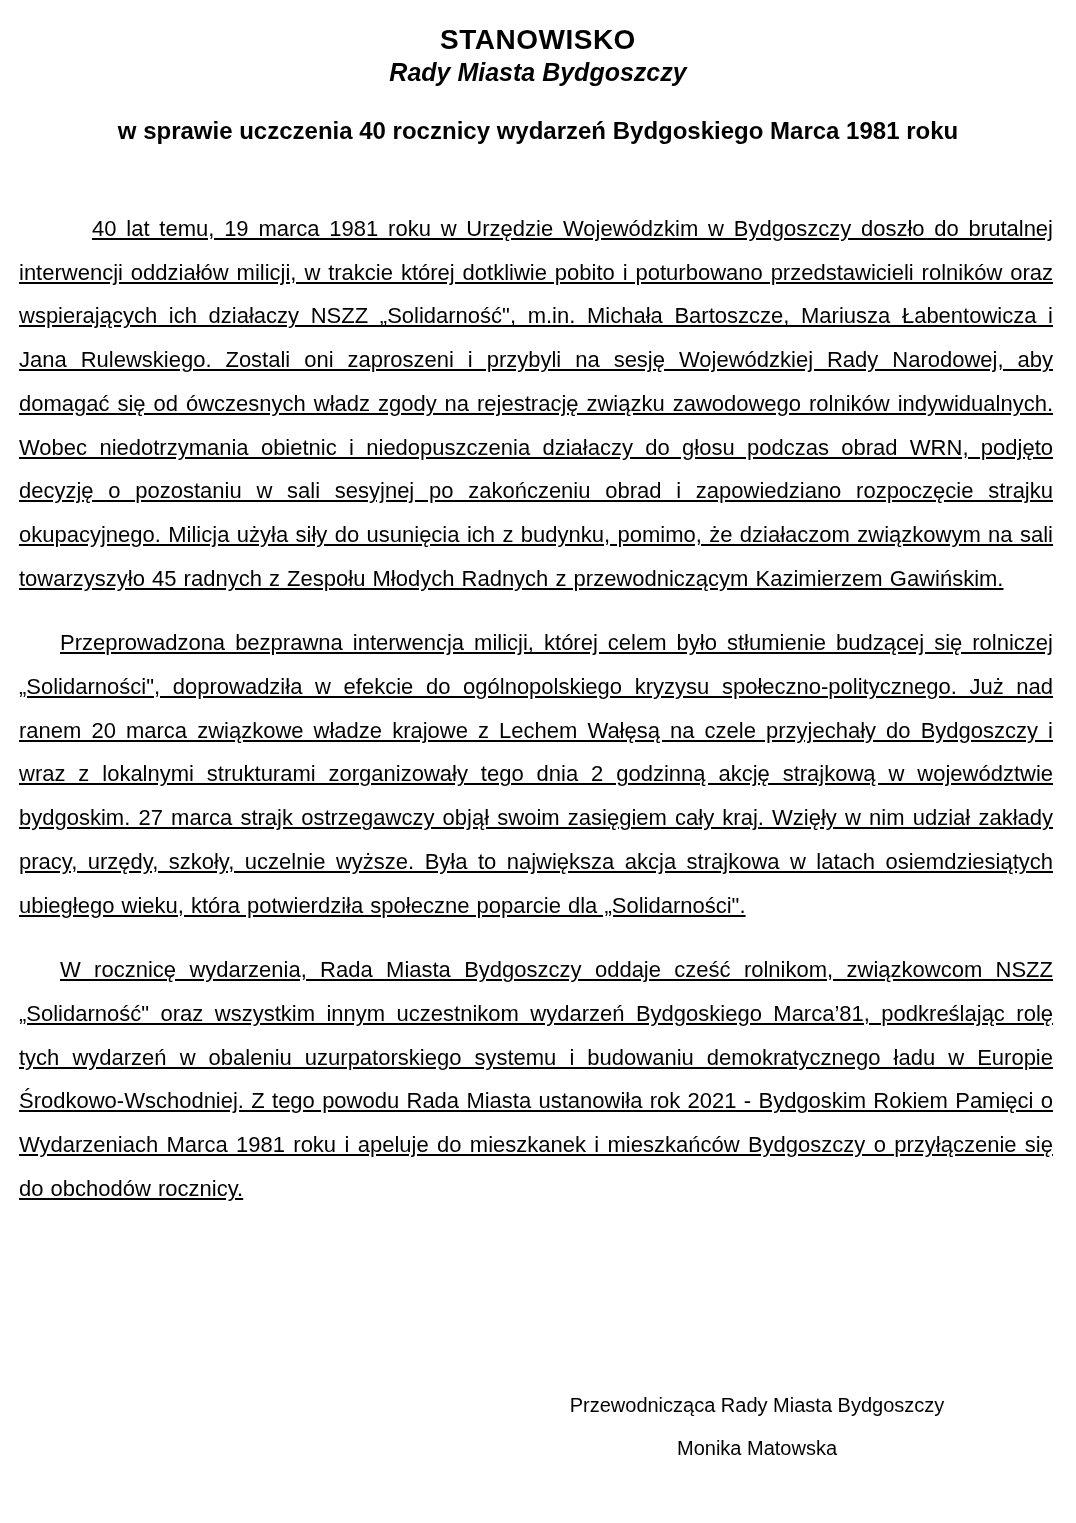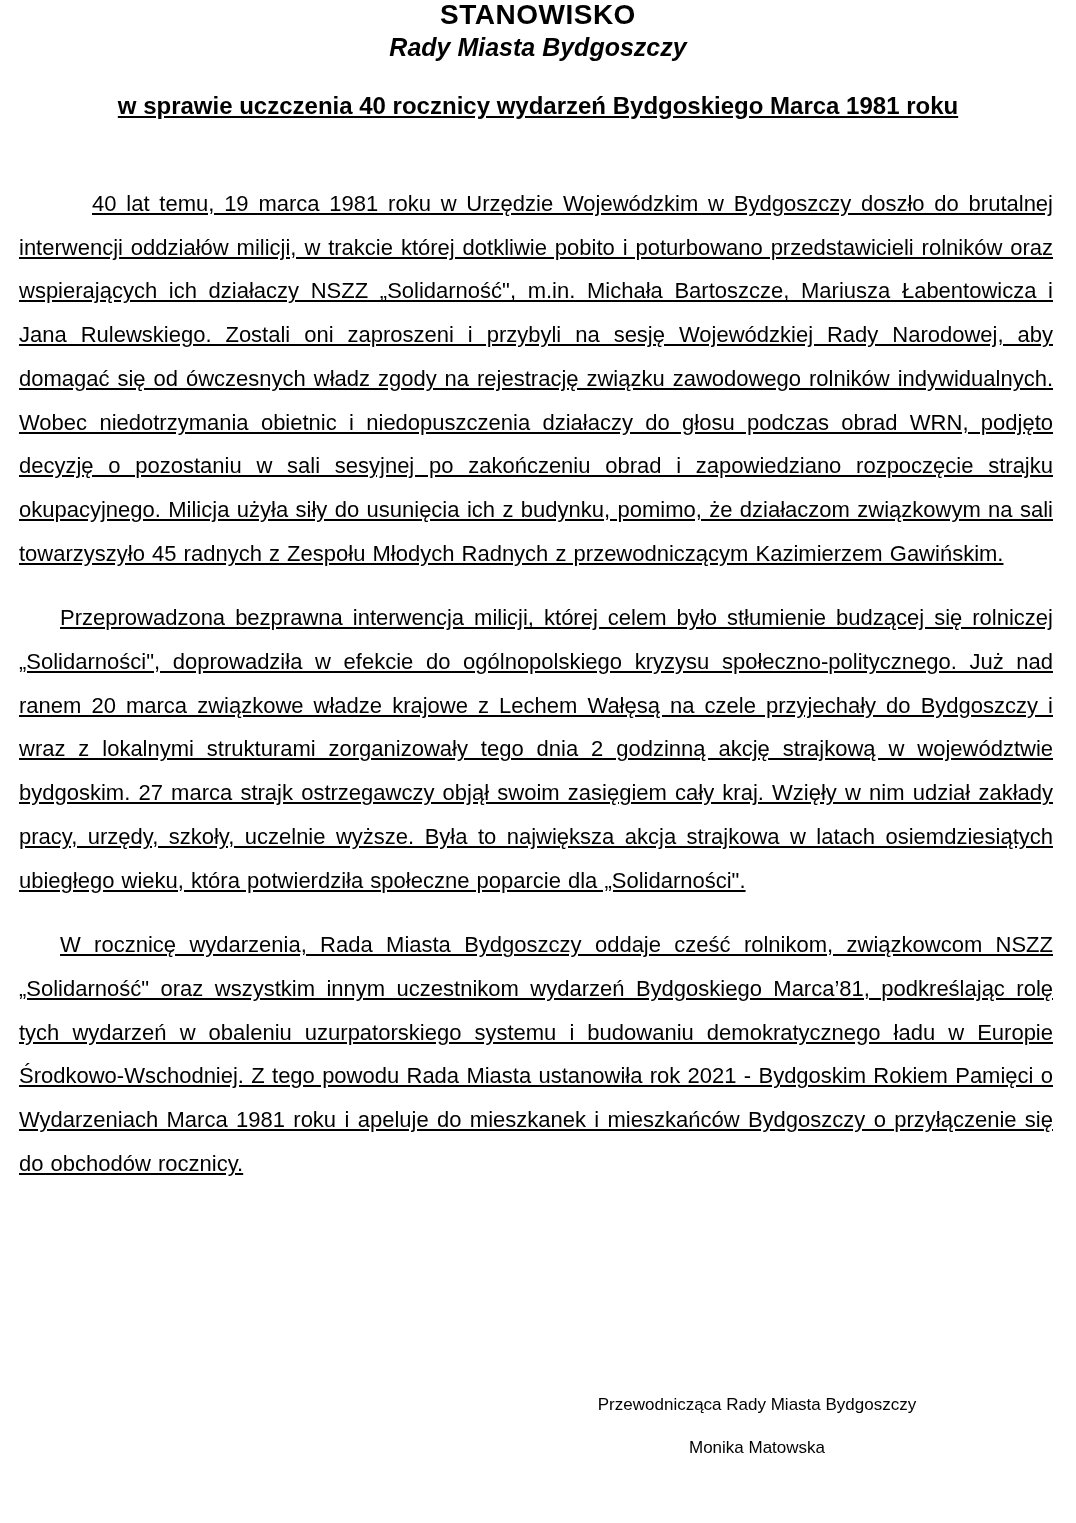--- a/index.html
+++ b/index.html
@@ -23,6 +23,7 @@
     box-sizing: border-box;
   }
   .doc-header {
+    padding-top: 25px;
     text-align: center;
   }
   .doc-title {

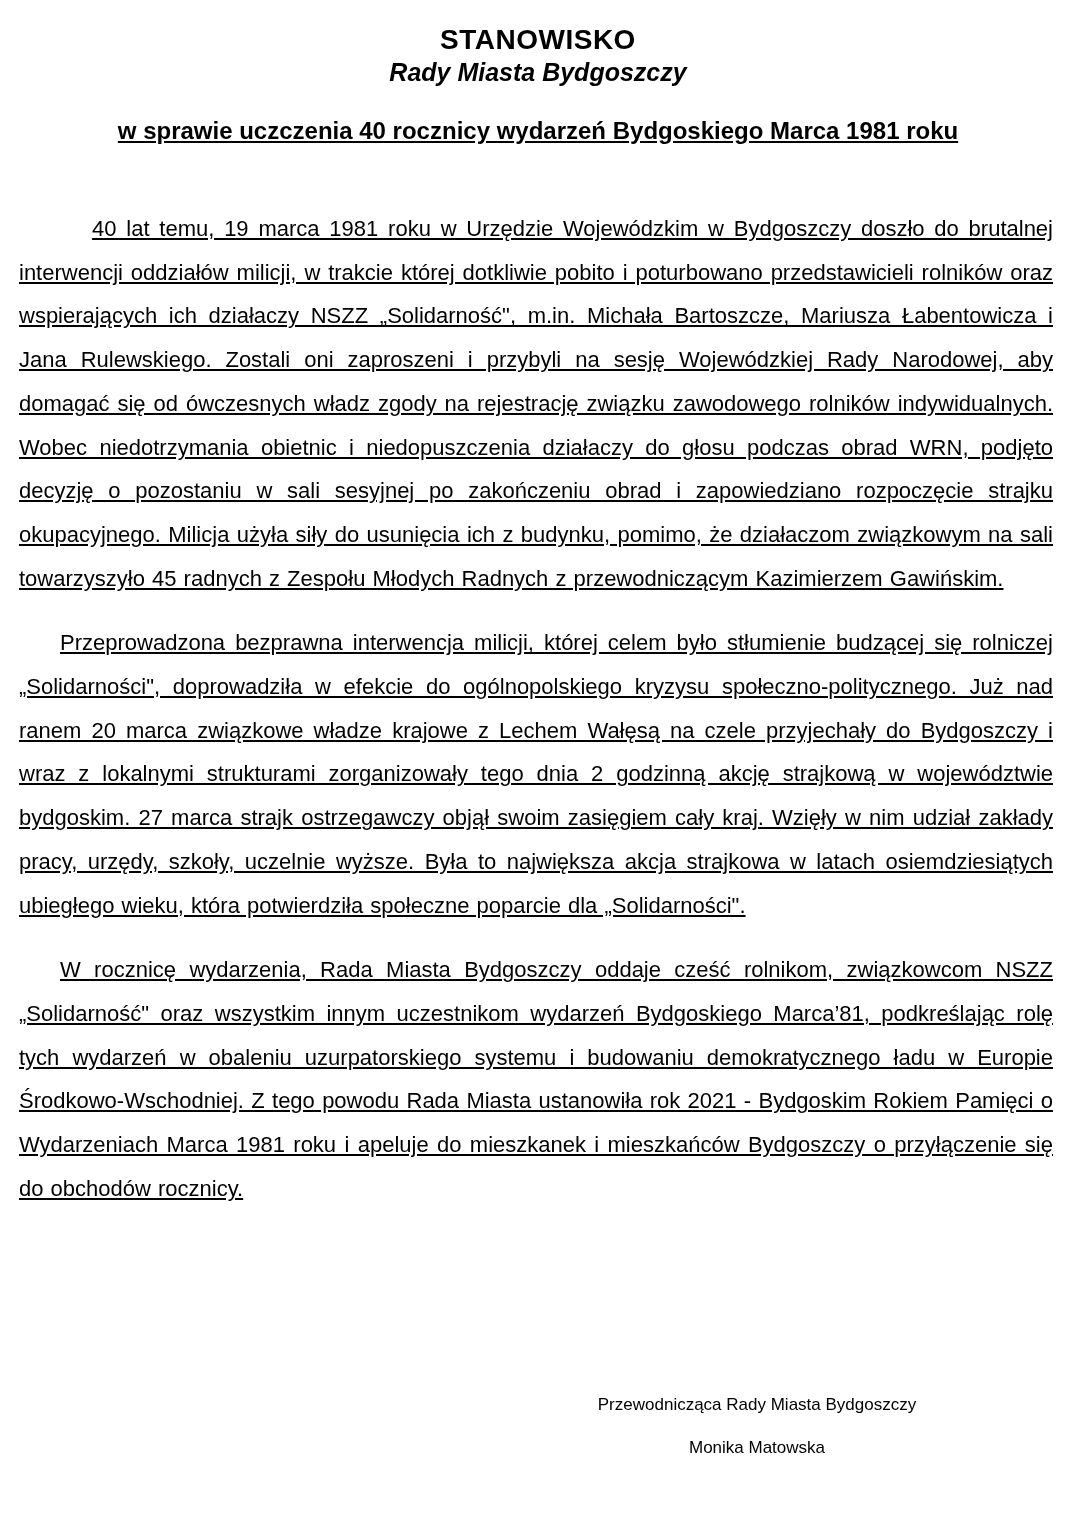--- a/index.html
+++ b/index.html
@@ -45,7 +45,6 @@
     line-height: 28px;
     margin-top: 31px;
     text-align: center;
-    text-decoration: underline;
   }
   .doc-body {
     margin: 62px 23px 0 19px;

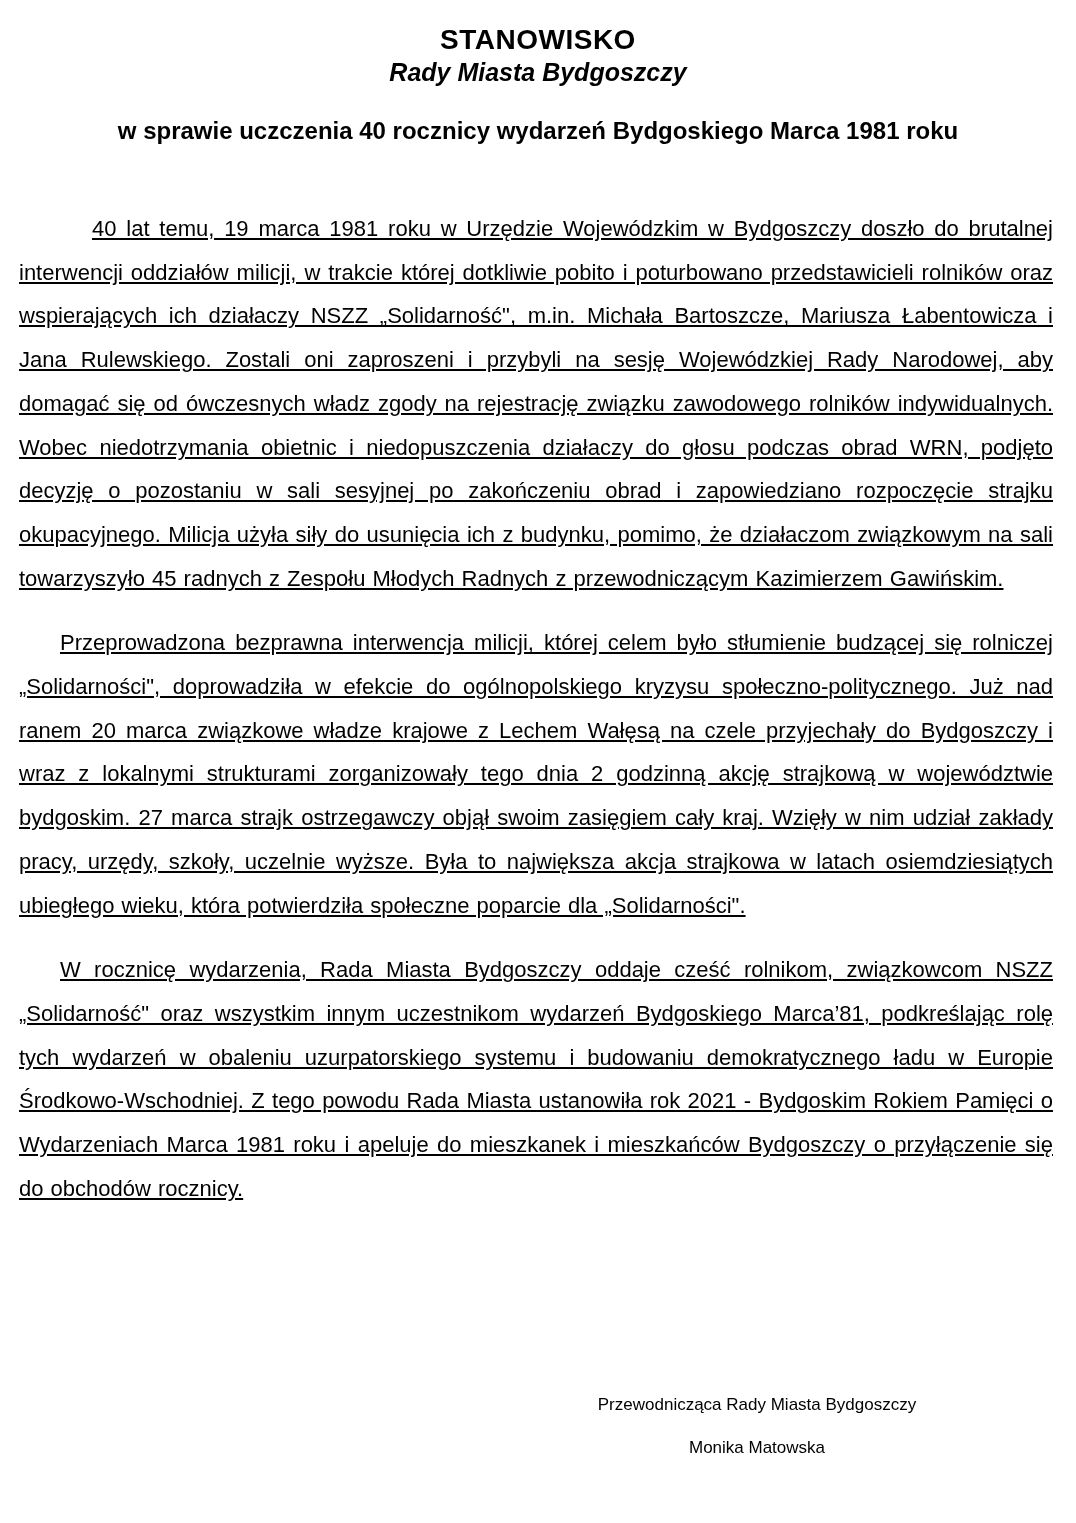--- a/index.html
+++ b/index.html
@@ -70,7 +70,7 @@
     top: 1392px;
     width: 614px;
     text-align: center;
-    font-size: 17px;
+    font-size: 20px;
     line-height: 26px;
   }
   .signature .sig-name {

